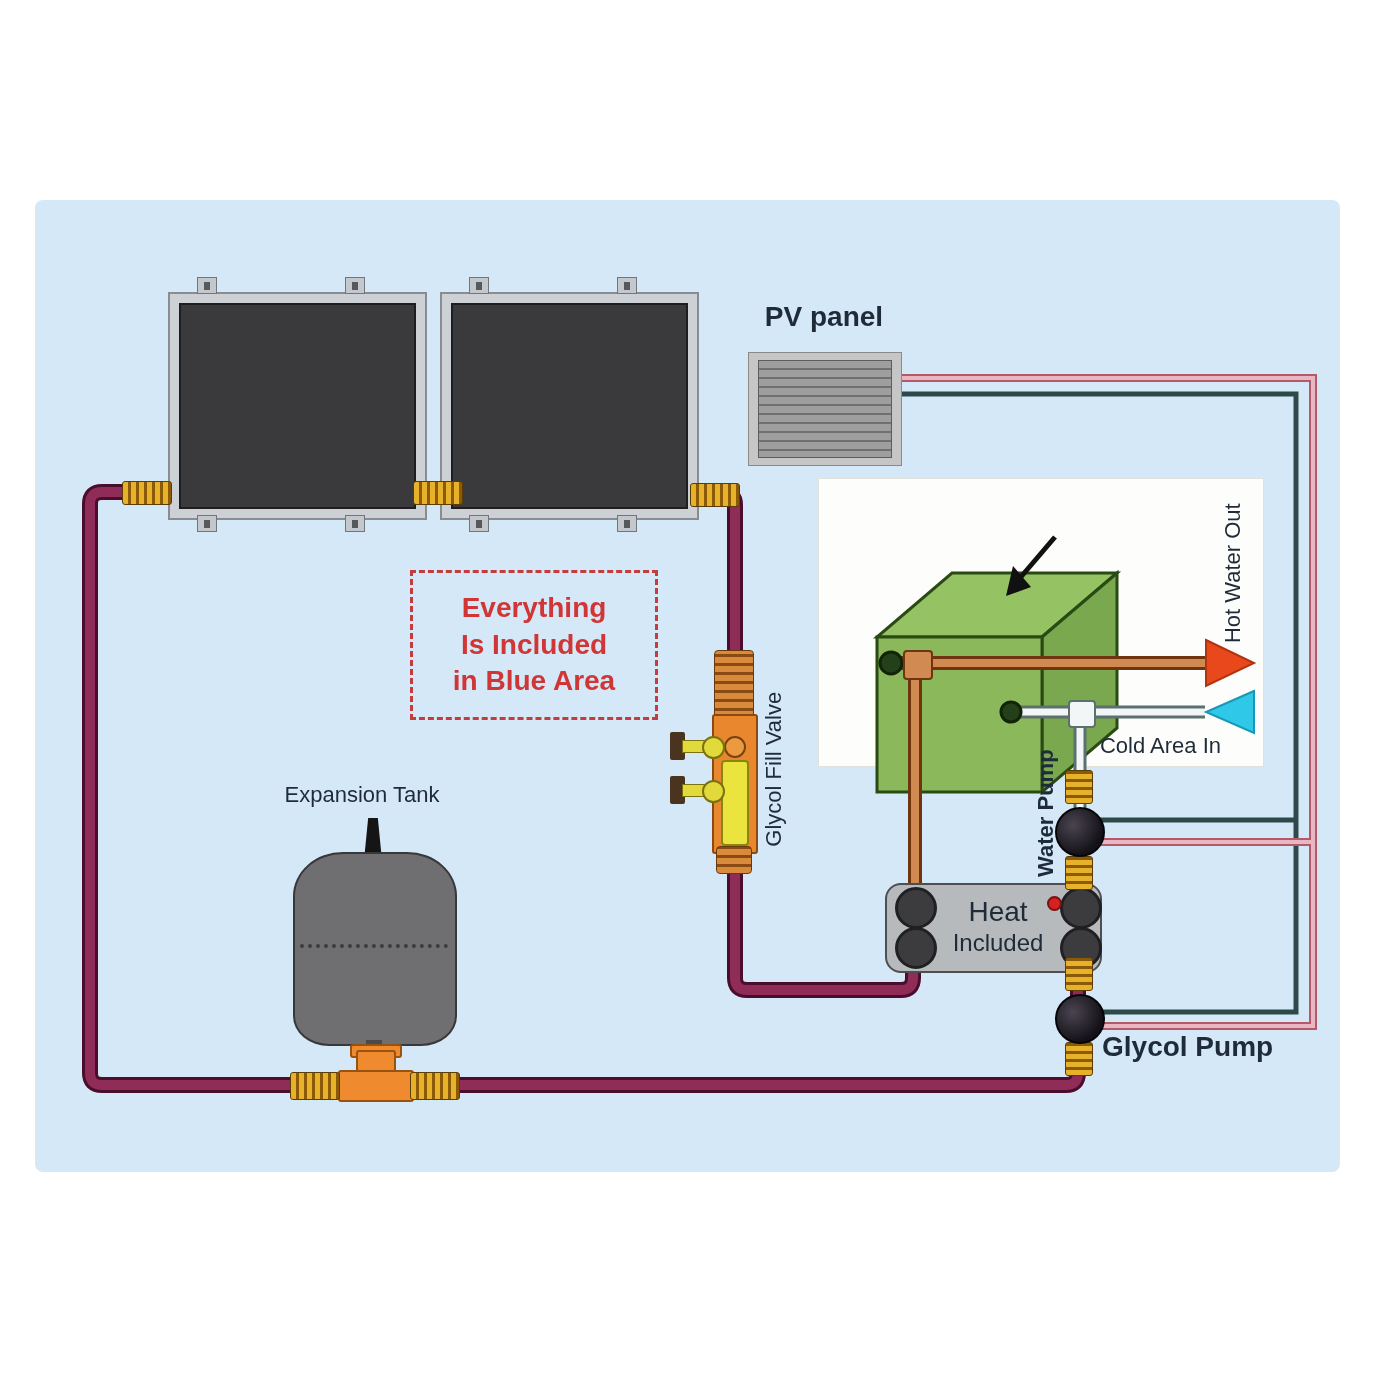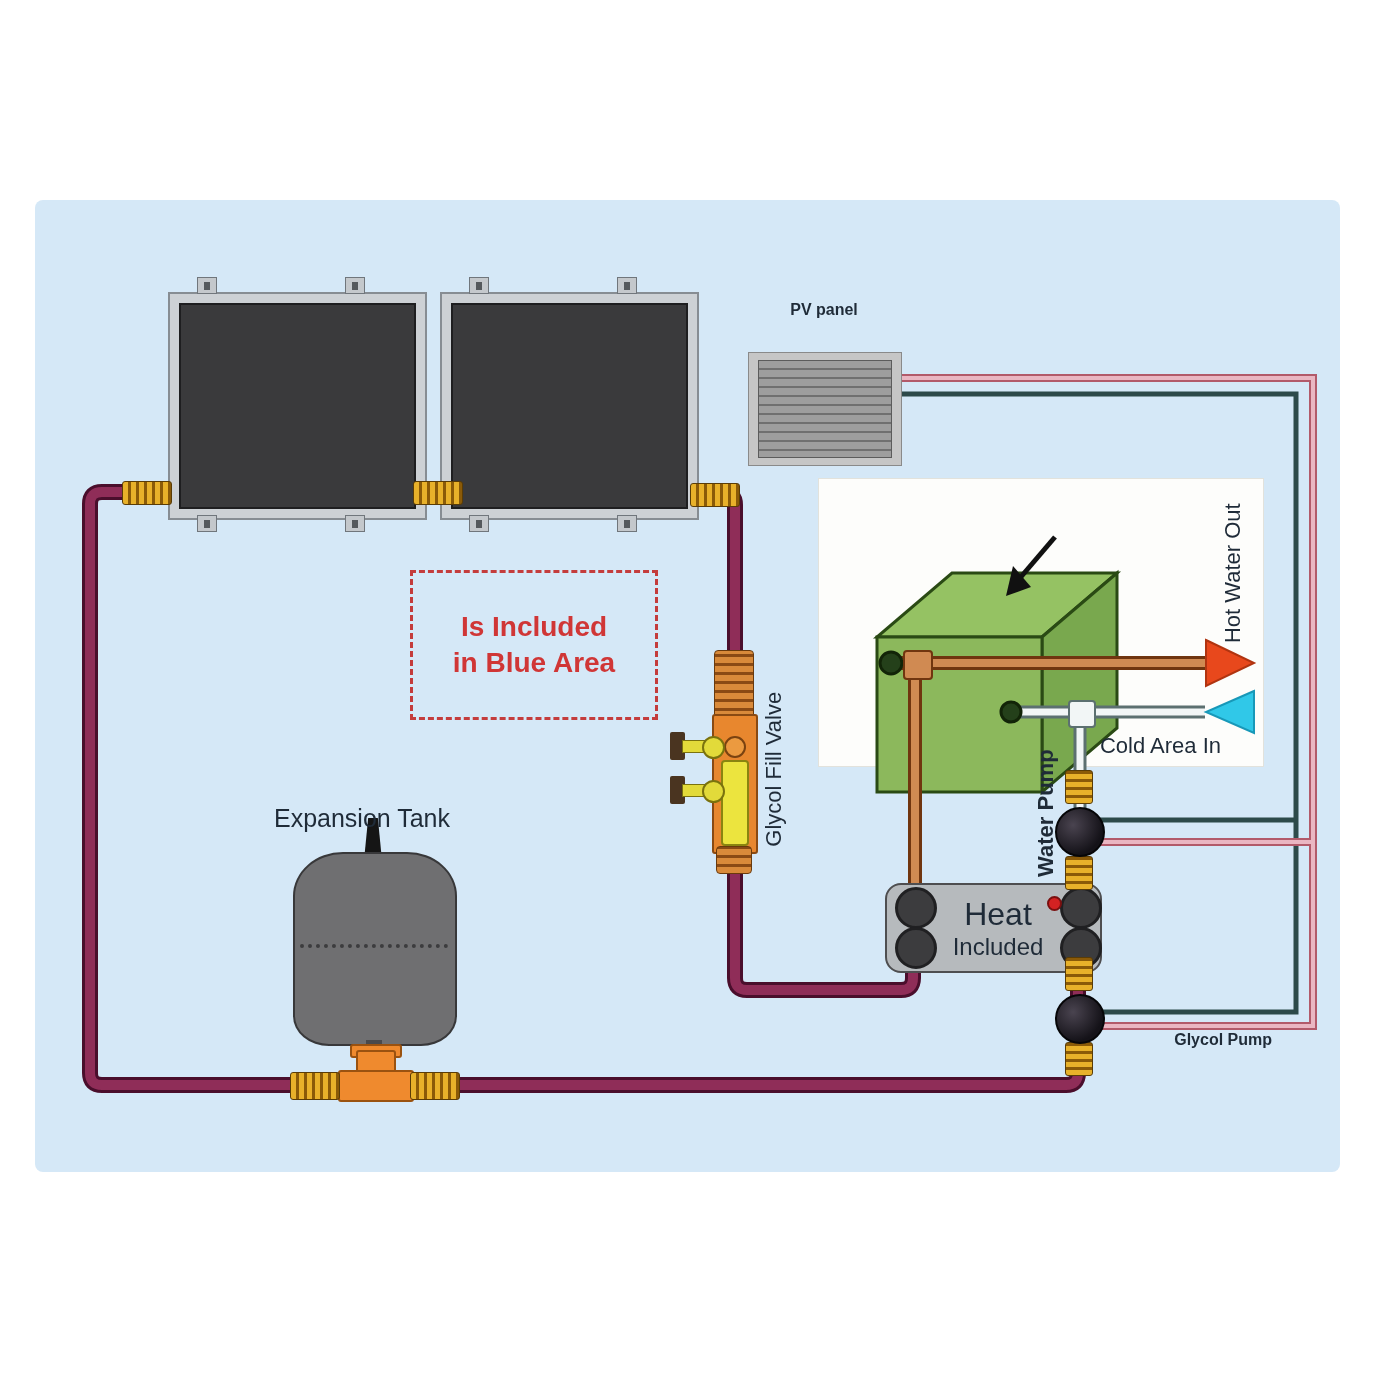--- a/index.html
+++ b/index.html
@@ -6,7 +6,7 @@
   #stage{position:relative;width:1400px;height:1400px;background:#ffffff;overflow:hidden;
          font-family:"Liberation Sans", sans-serif;}
   .abs{position:absolute;}
-  .lbl{color:#1f2b38;font-size:16px;line-height:1.2;text-align:center;white-space:nowrap;}
+  .lbl{color:#1f2b38;font-size:28px;line-height:1.2;text-align:center;white-space:nowrap;}
   .bold{font-weight:bold;}
   .rot{transform:rotate(-90deg);}
   

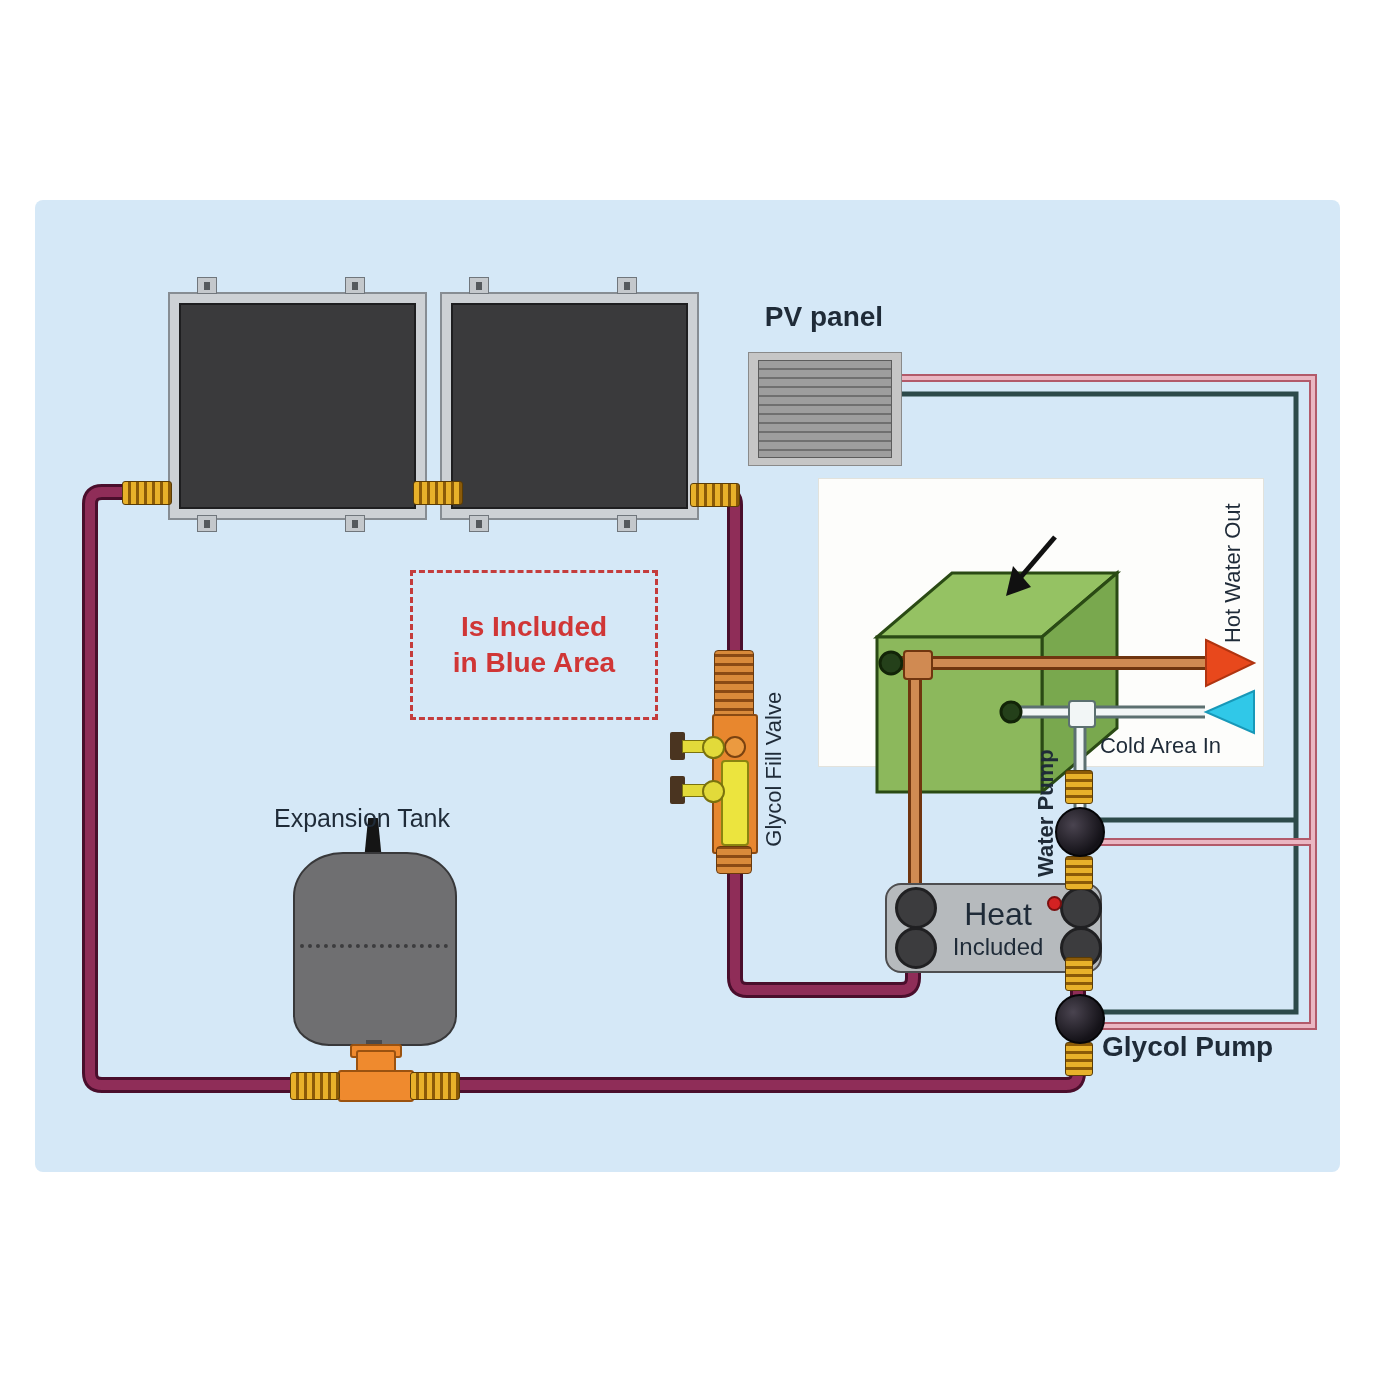--- a/index.html
+++ b/index.html
@@ -68,6 +68,7 @@
   <div id="inset-box" class="abs"></div>
 
   <div id="note-box" class="abs">
+    <div>Everything</div>
     <div>Is Included</div>
     <div>in Blue Area</div>
   </div>

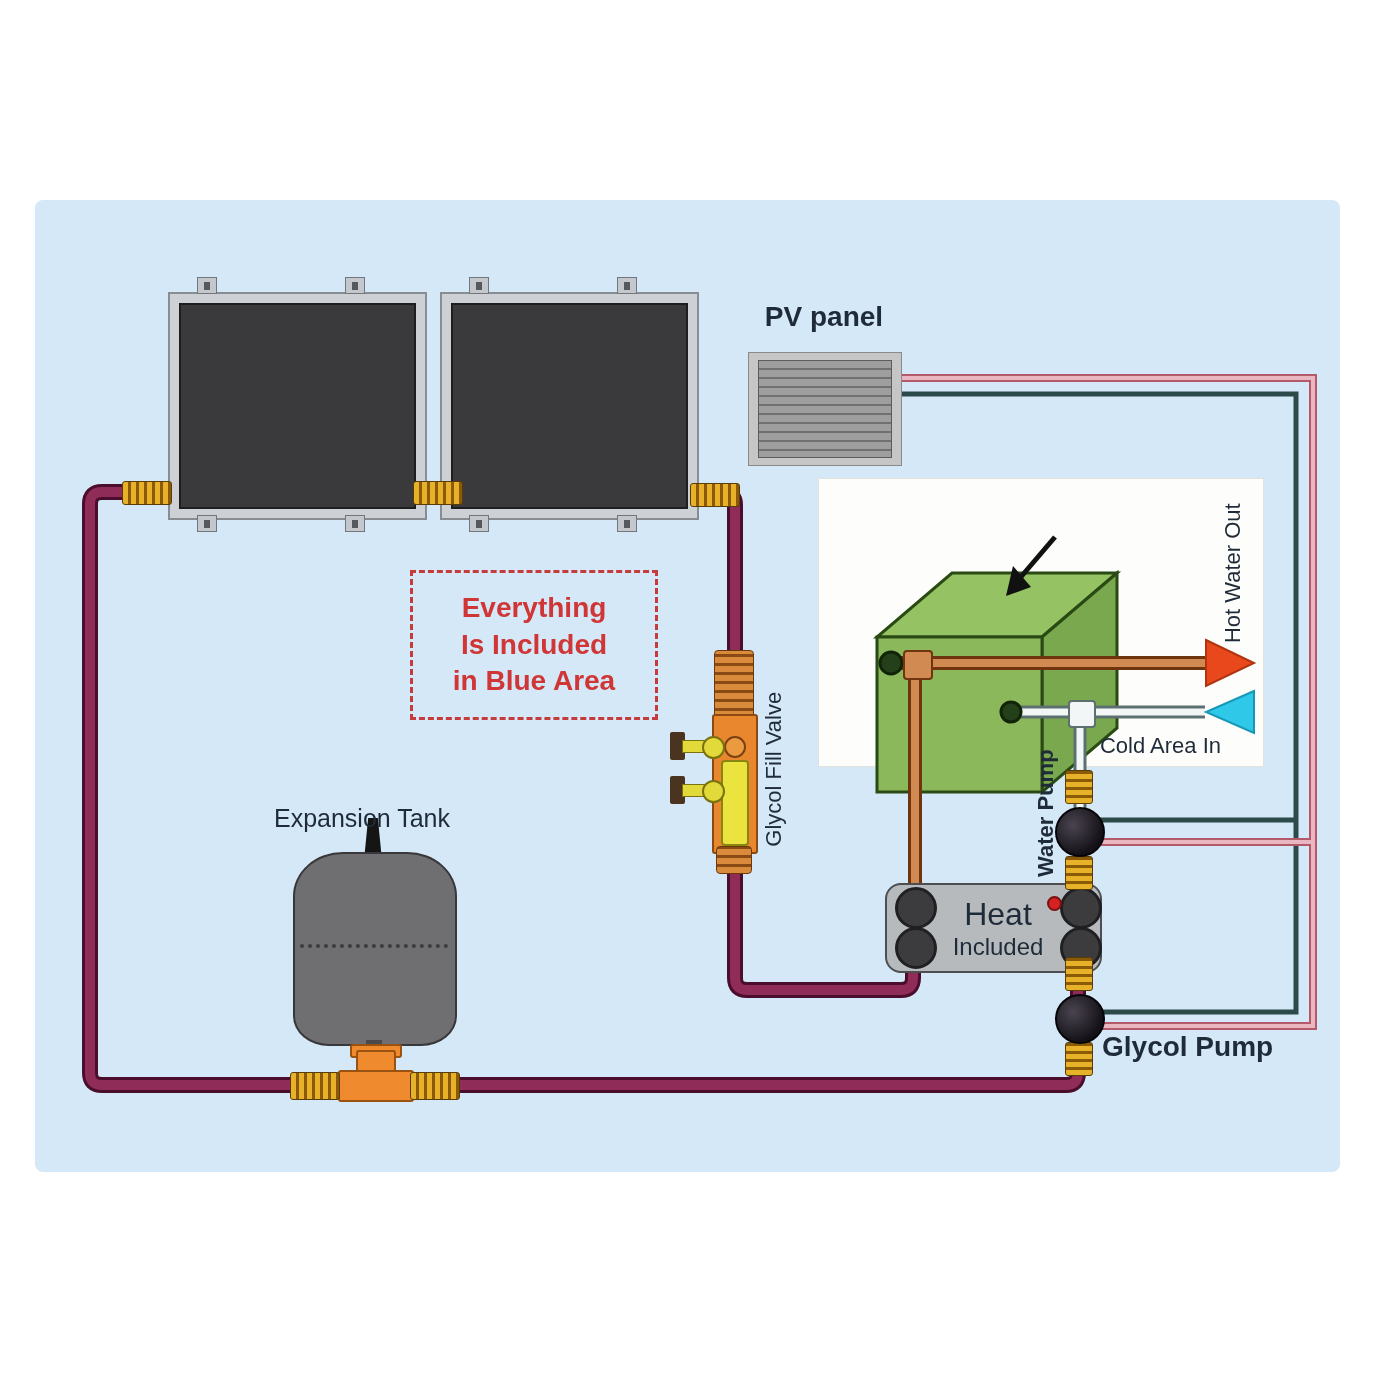--- a/index.html
+++ b/index.html
@@ -193,7 +193,7 @@
   <div class="abs comp pump" style="left:1055px;top:994px;"></div>
 
   <div class="abs txt lbl bold" style="left:748px;top:300px;width:152px;">PV panel</div>
-  <div class="abs txt lbl" style="left:262px;top:803px;width:200px;font-size:25px;">Expansion Tank</div>
+  <div class="abs txt lbl" style="left:262px;top:782px;width:200px;font-size:22px;">Expansion Tank</div>
   <div class="abs txt lbl rot" style="left:689px;top:756px;width:170px;font-size:22px;">Glycol Fill Valve</div>
   <div class="abs txt" style="left:918px;top:895px;width:160px;z-index:6;">
     <div class="lbl" style="font-size:32px;">Heat</div>

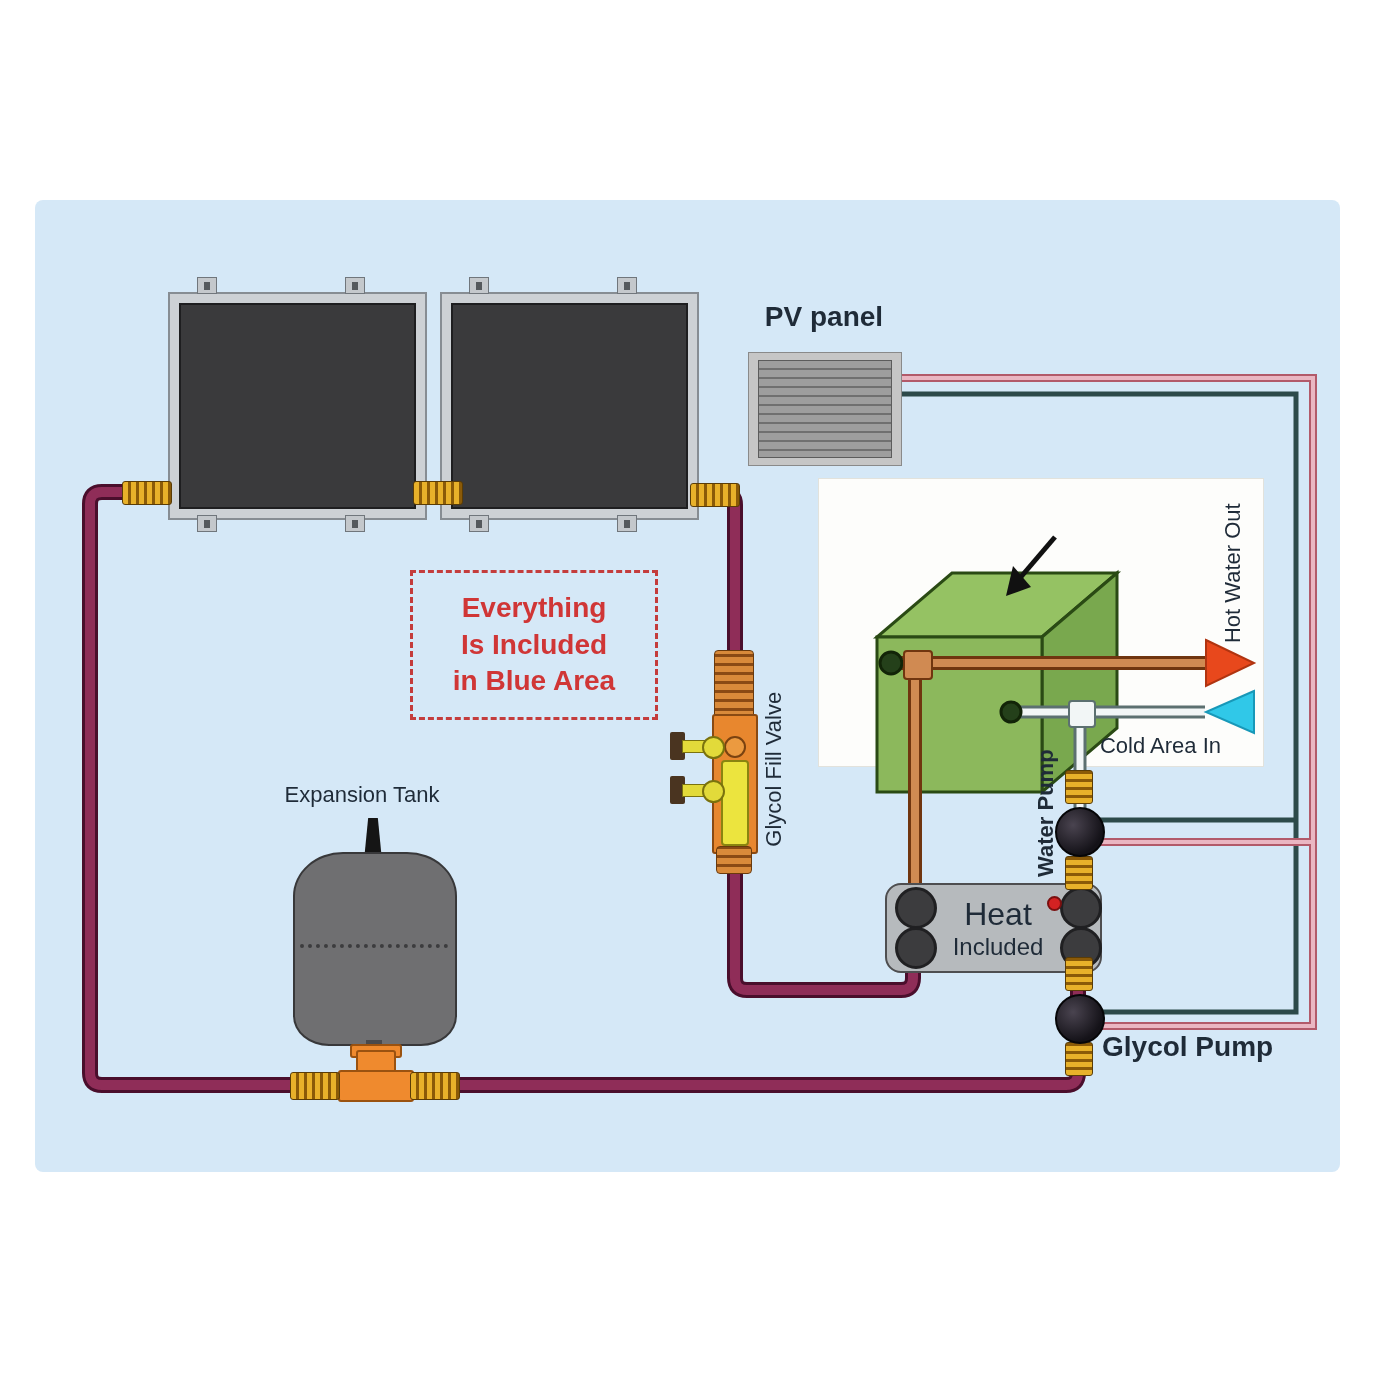--- a/index.html
+++ b/index.html
@@ -196,7 +196,7 @@
   <div class="abs txt lbl" style="left:262px;top:782px;width:200px;font-size:22px;">Expansion Tank</div>
   <div class="abs txt lbl rot" style="left:689px;top:756px;width:170px;font-size:22px;">Glycol Fill Valve</div>
   <div class="abs txt" style="left:918px;top:895px;width:160px;z-index:6;">
-    <div class="lbl" style="font-size:32px;">Heat</div>
+    <div class="lbl" style="font-size:28px;">Heat</div>
     <div class="lbl" style="font-size:24px;">Included</div>
   </div>
   <div class="abs txt lbl bold rot" style="left:966px;top:800px;width:160px;font-size:22px;">Water Pump</div>

